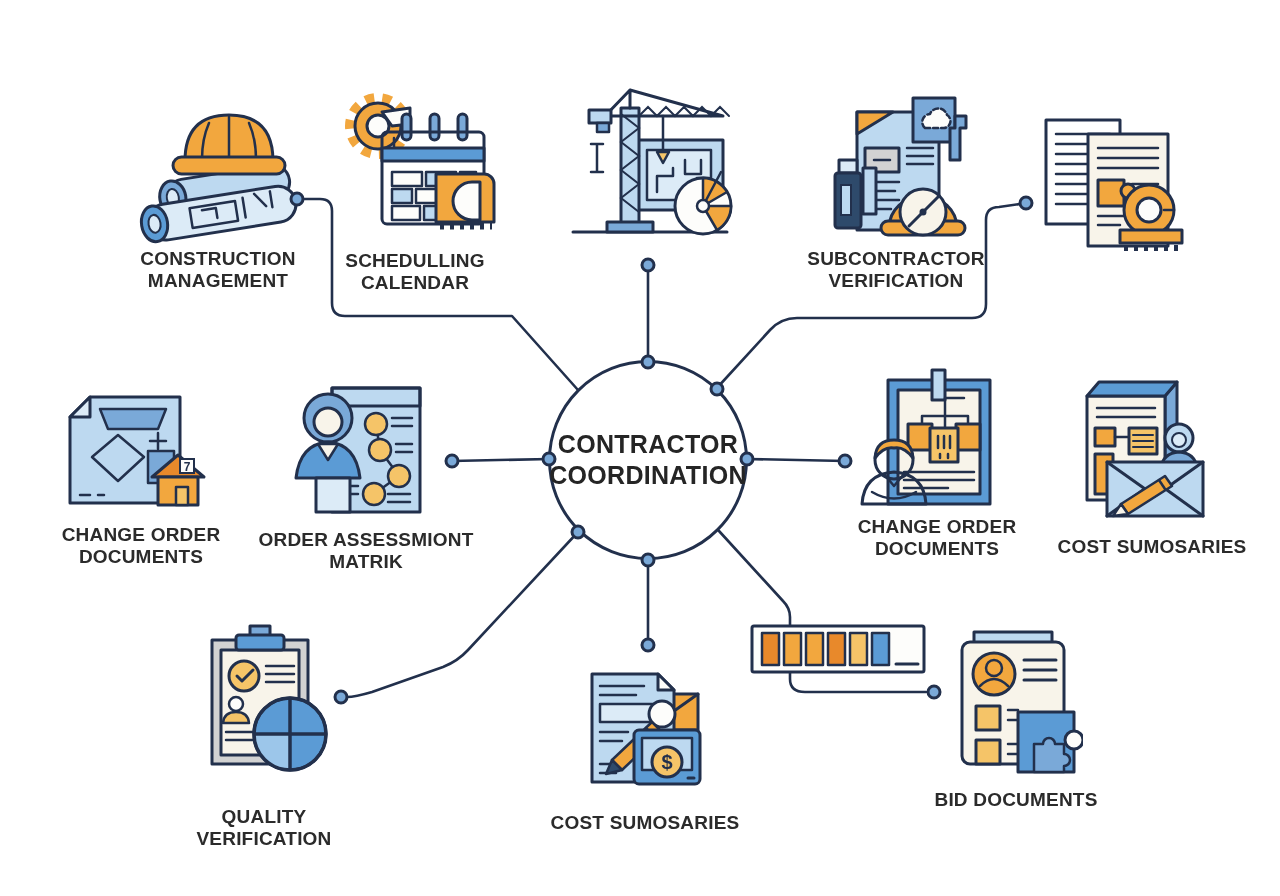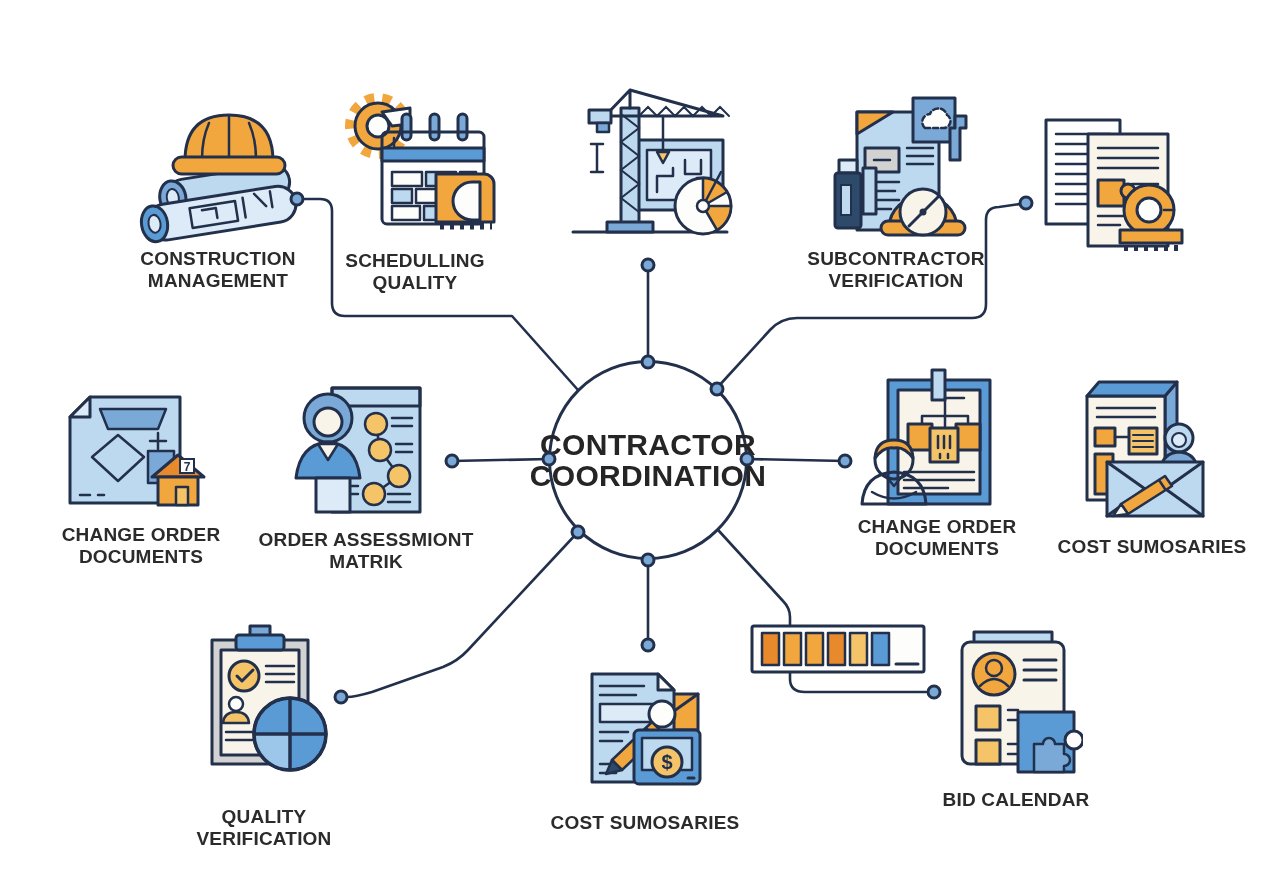--- a/index.html
+++ b/index.html
@@ -304,7 +304,7 @@
 <div class="label" style="left:218px;top:248px">CONSTRUCTION
 MANAGEMENT</div>
 <div class="label" style="left:415px;top:250px">SCHEDULLING
-QUALITY</div>
+CALENDAR</div>
 <div class="label" style="left:896px;top:248px">SUBCONTRACTOR
 VERIFICATION</div>
 <div class="label" style="left:141px;top:524px">CHANGE ORDER

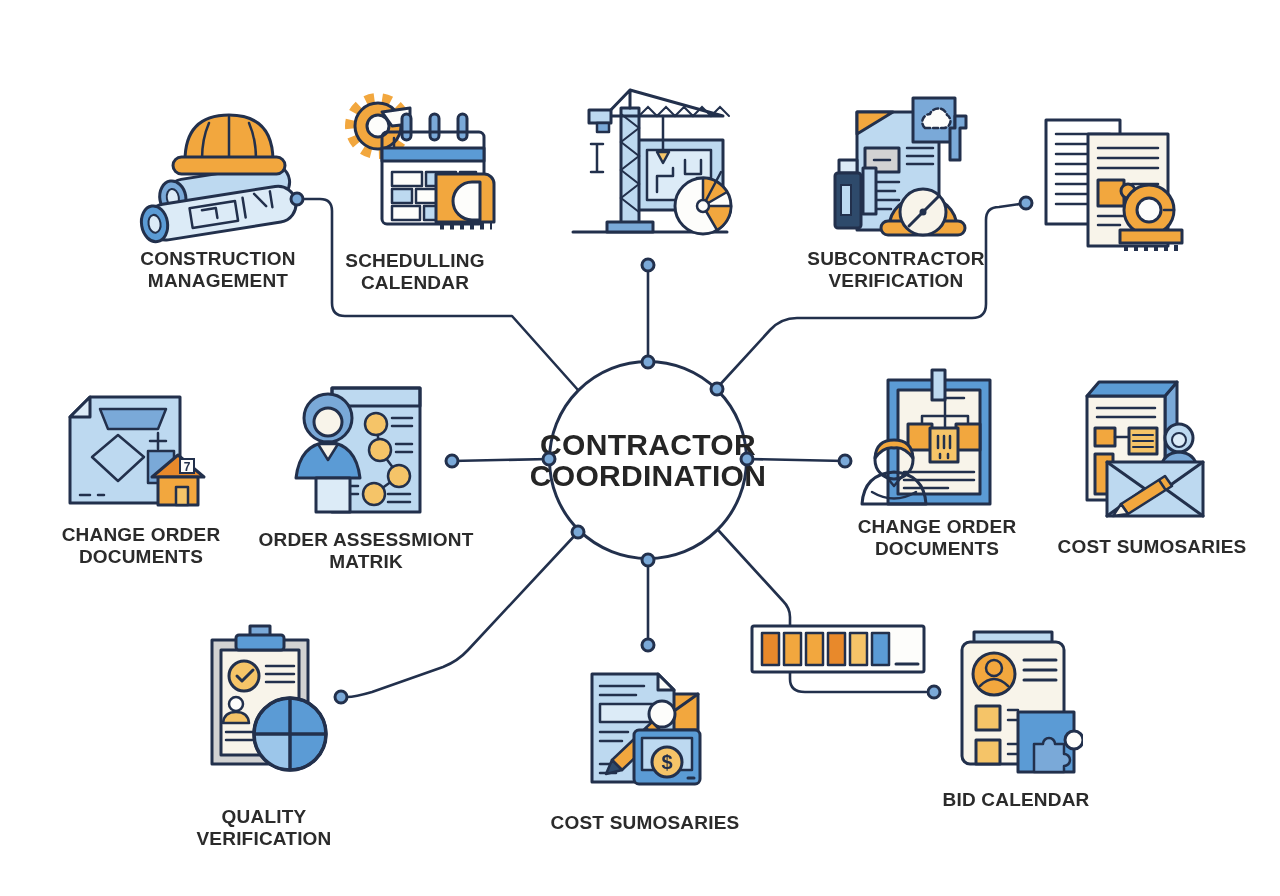--- a/index.html
+++ b/index.html
@@ -14,7 +14,7 @@
   .layer{position:absolute;left:0;top:0;width:1280px;height:896px;pointer-events:none}
   .hub{position:absolute;left:548px;top:360px;width:200px;height:200px;border:3px solid var(--outline);
        border-radius:50%;background:var(--background);display:flex;align-items:center;justify-content:center;
-       text-align:center;font-weight:700;font-size:30px;line-height:31px;color:#252525;
+       text-align:center;font-weight:700;font-size:25px;line-height:31px;color:#252525;
        white-space:pre-line;letter-spacing:.3px;z-index:2}
   .dot{position:absolute;width:15px;height:15px;border-radius:50%;background:var(--blue-dot);
        border:3px solid var(--outline);transform:translate(-50%,-50%);z-index:3}

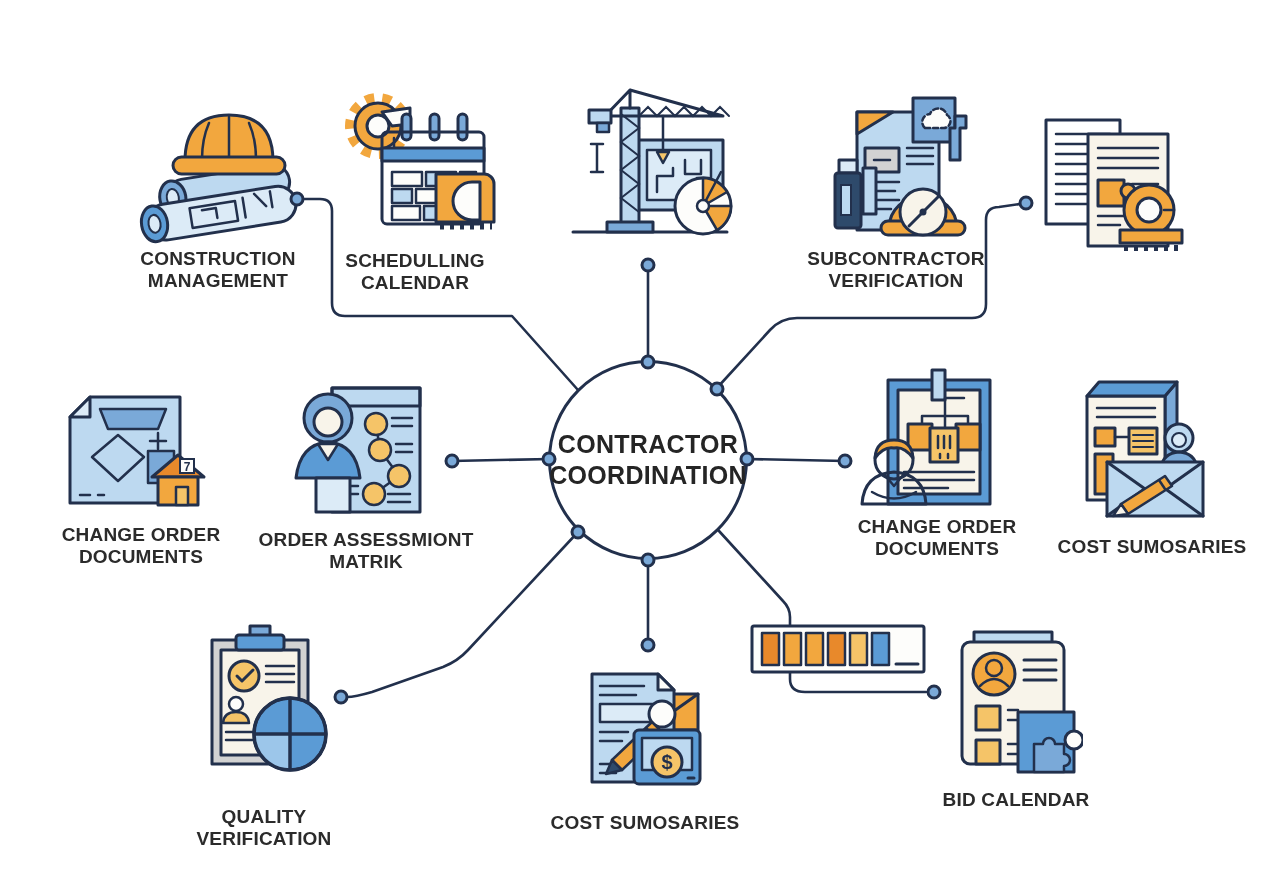--- a/index.html
+++ b/index.html
@@ -317,6 +317,6 @@
 <div class="label" style="left:264px;top:806px">QUALITY
 VERIFICATION</div>
 <div class="label" style="left:645px;top:812px">COST SUMOSARIES</div>
-<div class="label" style="left:1016px;top:789px">BID CALENDAR</div>
+<div class="label" style="left:1016px;top:789px">BID DOCUMENTS</div>
 
 </body></html>

